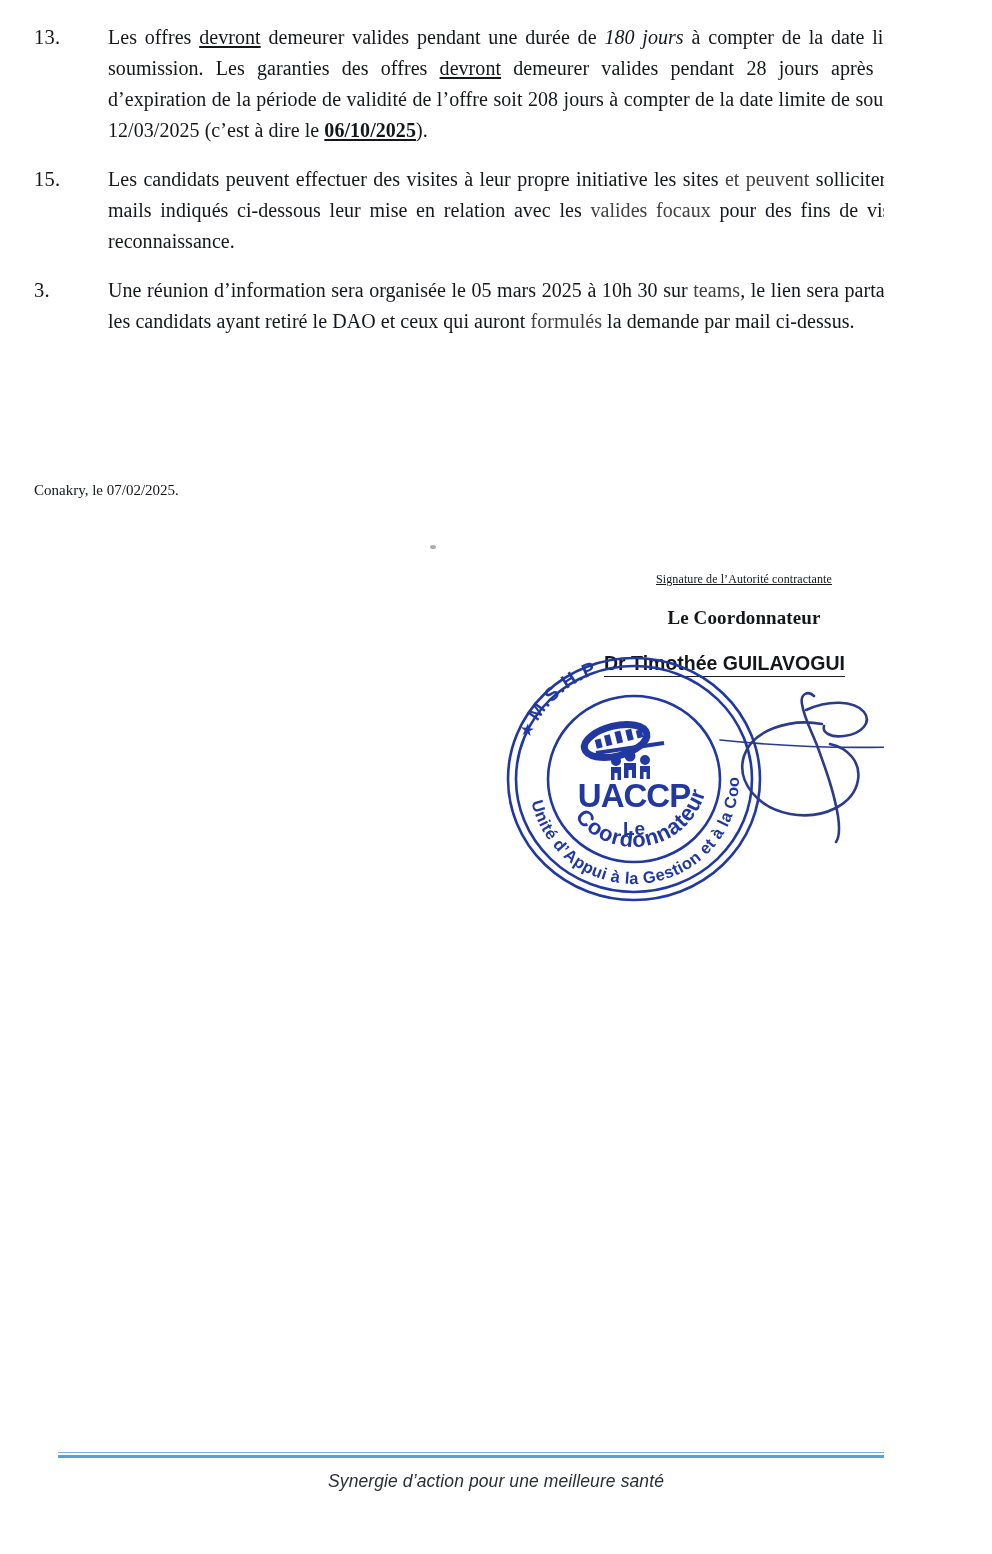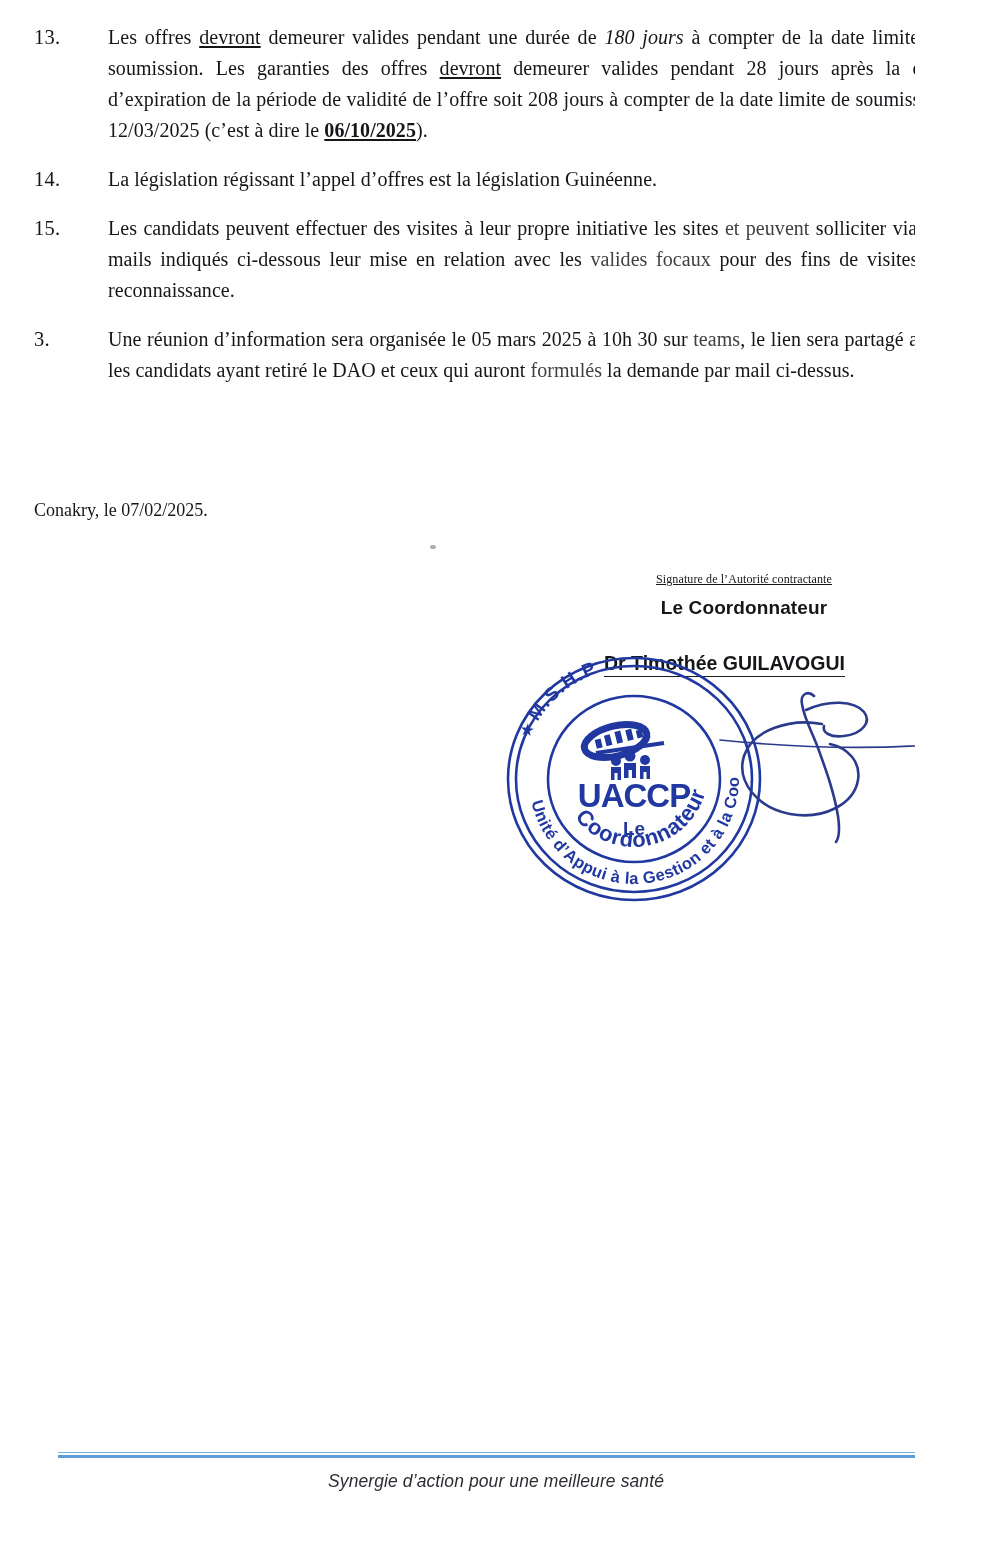--- a/index.html
+++ b/index.html
@@ -16,7 +16,6 @@
     overflow: hidden;
     font-family: "Liberation Serif", "DejaVu Serif", serif;
     color: #14161a;
-    padding-left: 31px;
   }
 
   

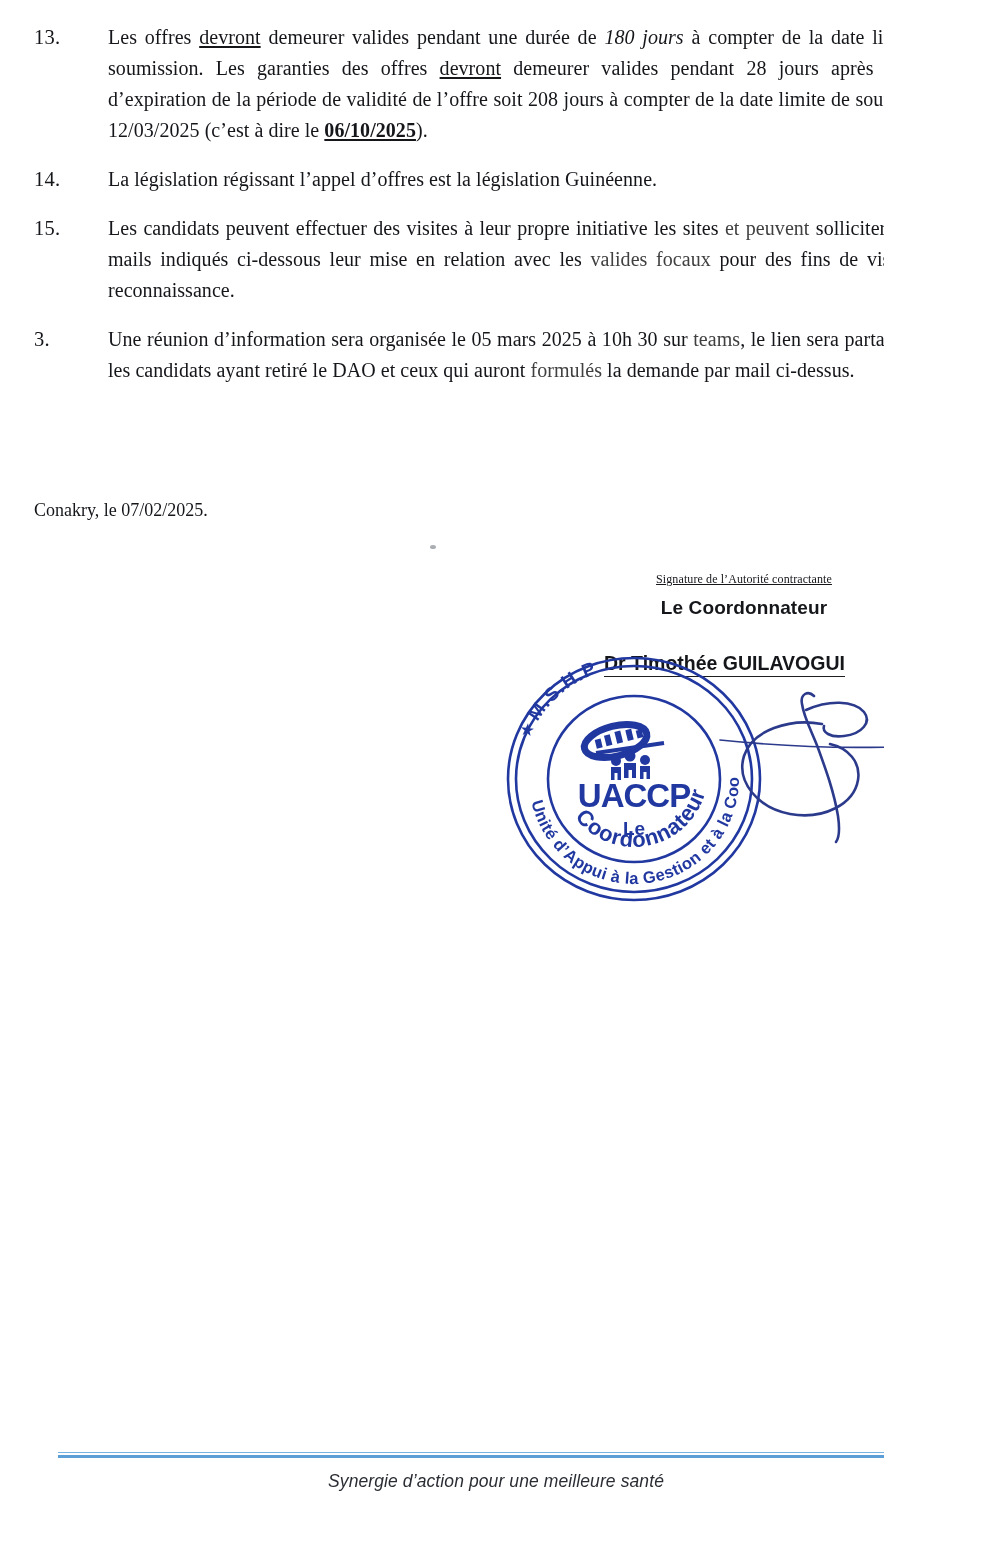--- a/index.html
+++ b/index.html
@@ -202,12 +202,6 @@
       </span>
     </div>
 
-    <div class="clause">
-      <span class="clause-num">14.</span>
-      <span class="clause-text">
-        <span>La législation régissant l’appel d’offres est la législation Guinéenne.</span>
-      </span>
-    </div>
 
     <div class="clause">
       <span class="clause-num">15.</span>

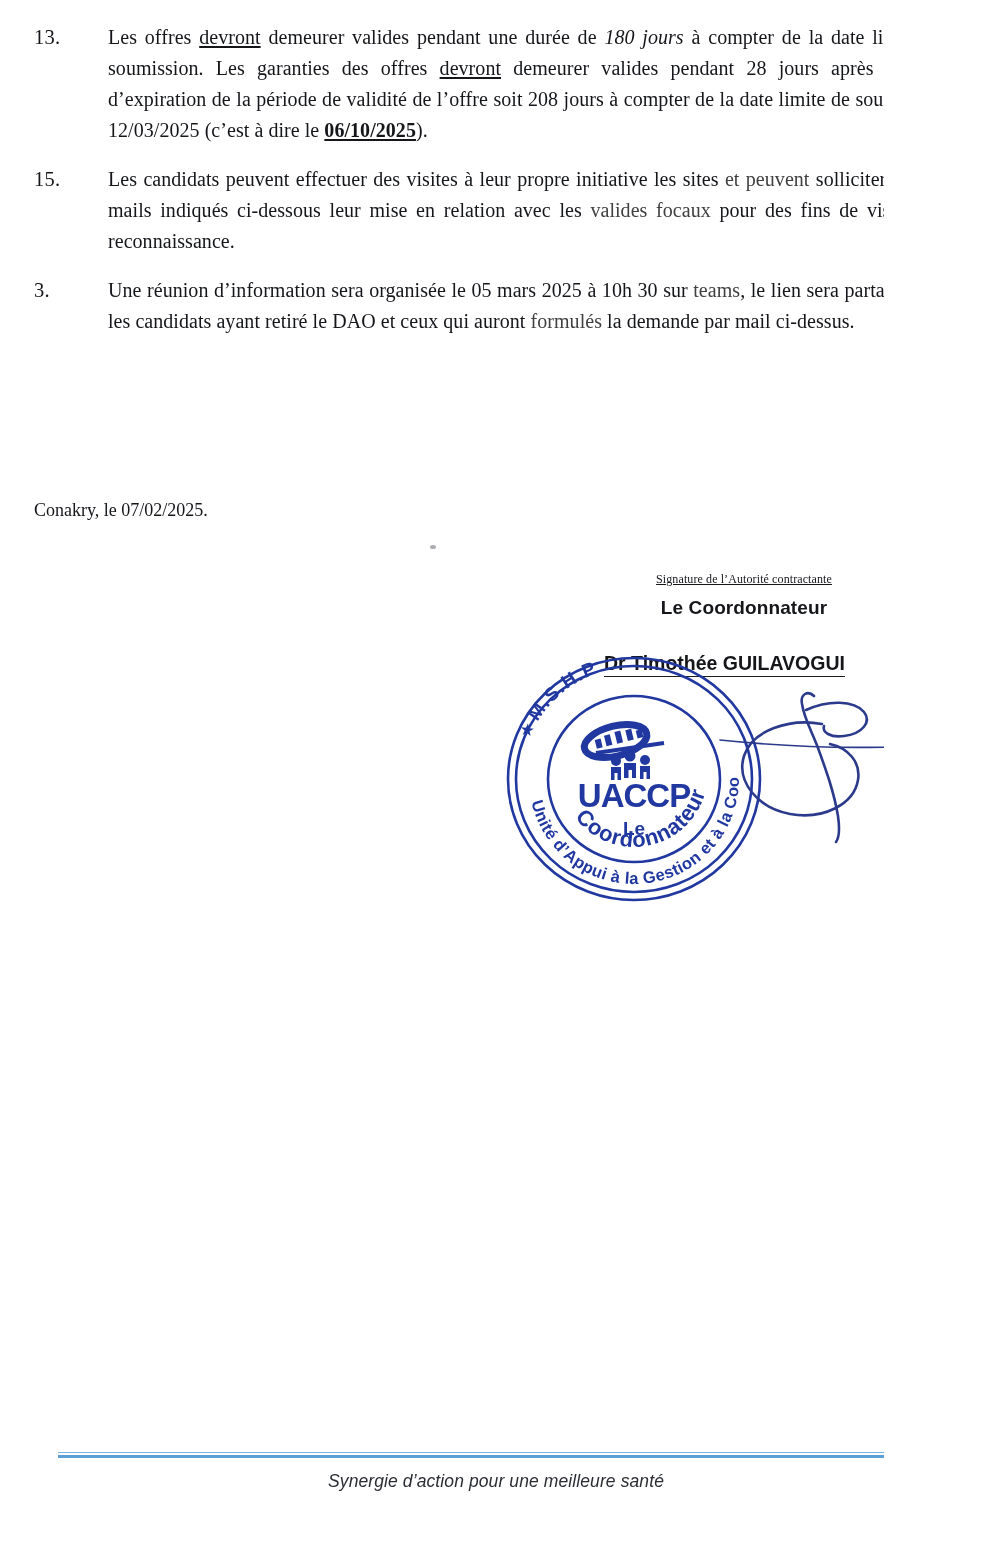--- a/index.html
+++ b/index.html
@@ -59,9 +59,8 @@
     position: absolute;
     left: 34px;
     top: 475px;
-    font-size: 18px;
+    font-size: 15px;
     line-height: 30px;
-    margin-top: 20px;
   }
 
   

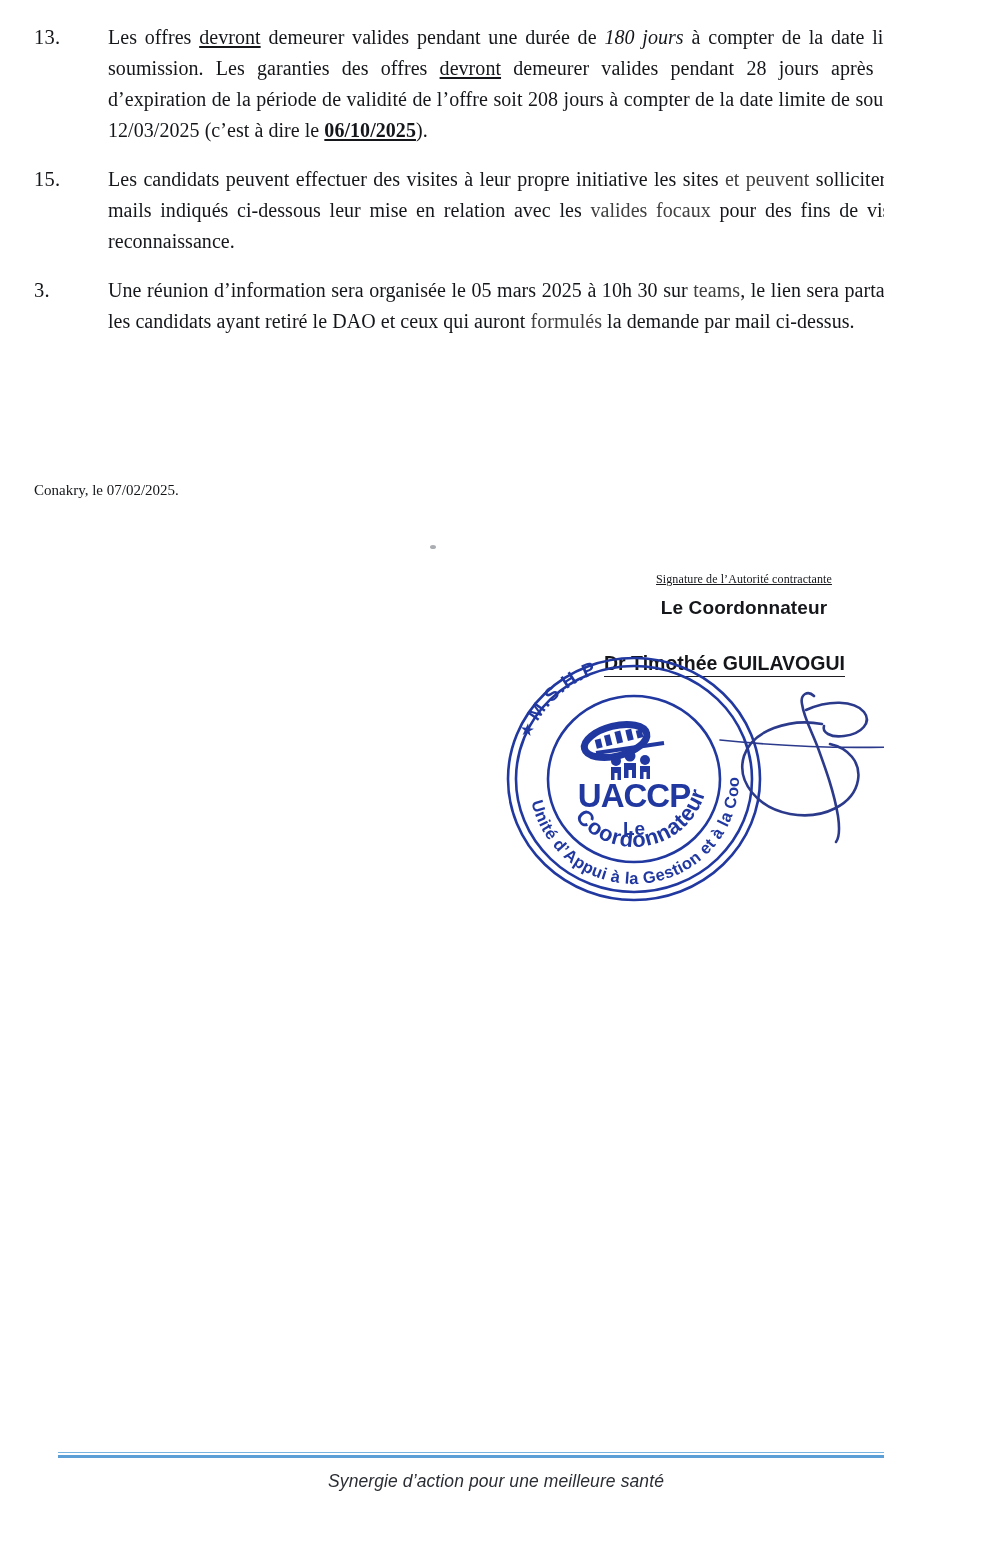--- a/index.html
+++ b/index.html
@@ -90,10 +90,11 @@
     text-decoration: underline;
   }
   .sig-line2 {
-    font-family: Liberation Sans, sans-serif;
+    font-family: Liberation Serif, serif;
     font-weight: 700;
     font-size: 19px;
     line-height: 30px;
+    margin-top: 10px;
     letter-spacing: 0.1px;
   }
   .sig-name {

